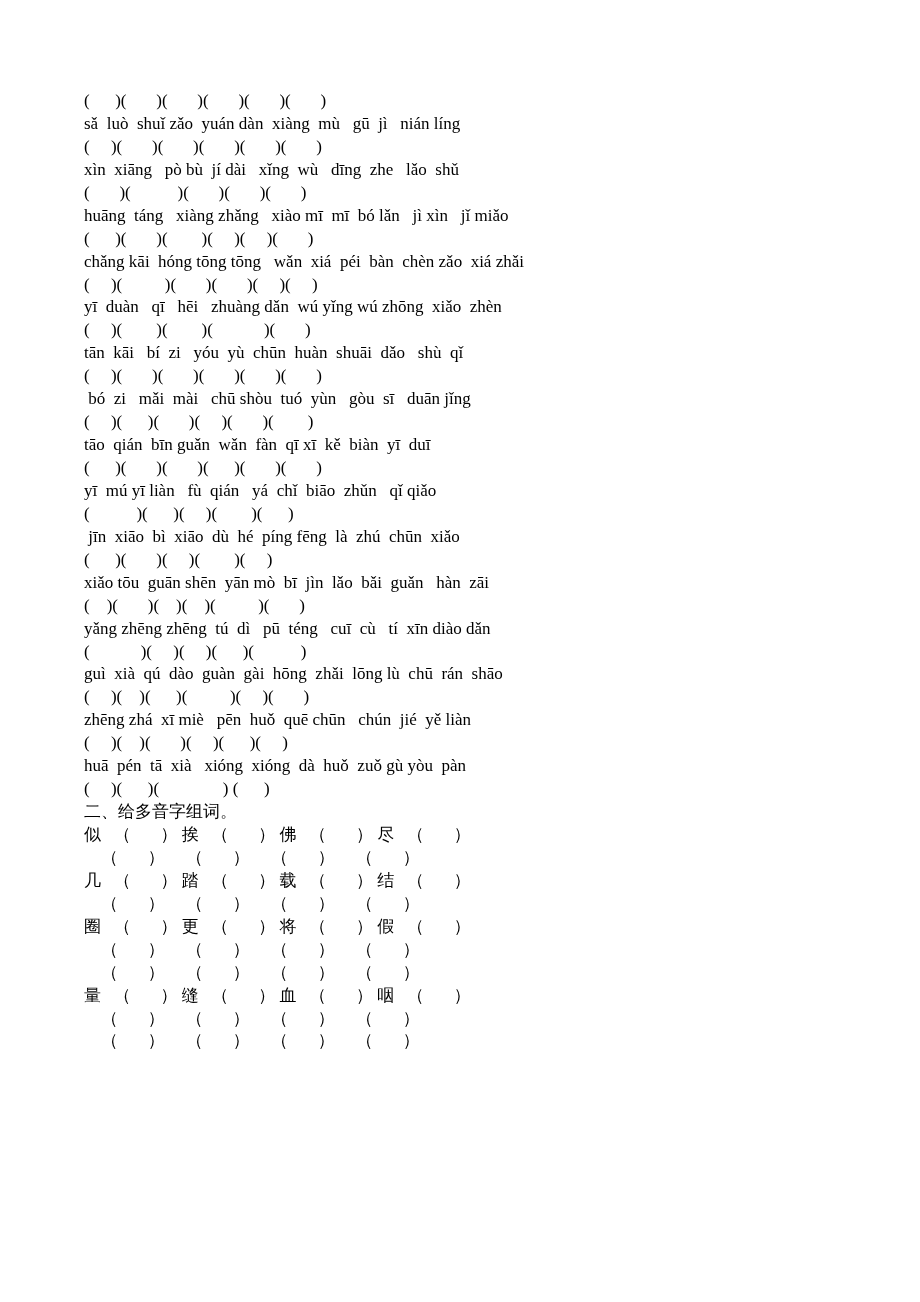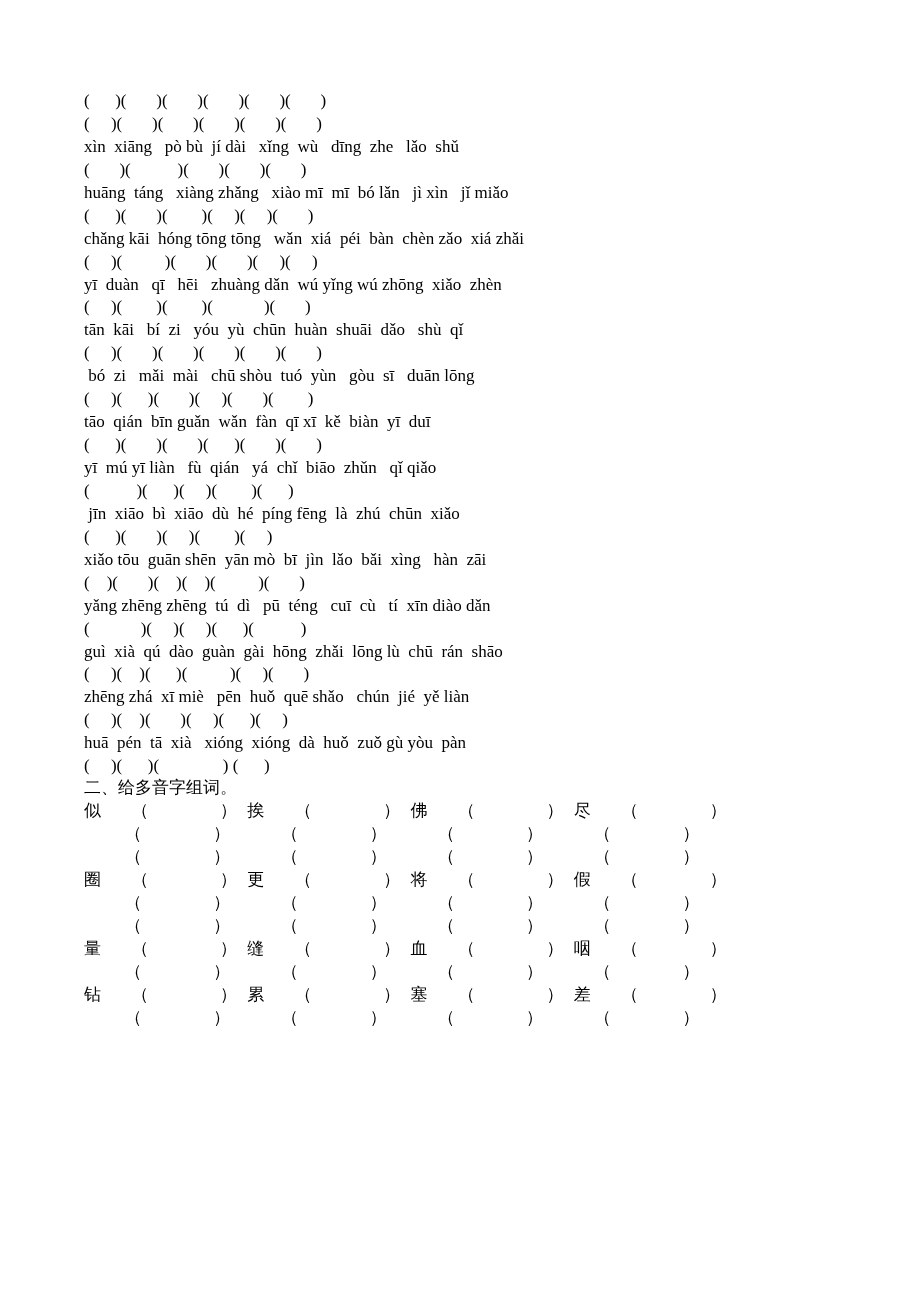--- a/index.html
+++ b/index.html
@@ -11,6 +11,7 @@
 
 <div id="pinyin-section">
     <div class="row">(      )(       )(       )(       )(       )(       )</div>
+    <div class="row">sǎ  luò  shuǐ zǎo  yuán dàn  xiàng  mù   gū  jì   nián líng</div>
     <div class="row">(     )(       )(       )(       )(       )(       )</div>
     <div class="row">xìn  xiāng   pò bù  jí dài   xǐng  wù   dīng  zhe   lǎo  shǔ</div>
     <div class="row">(       )(           )(       )(       )(       )</div>

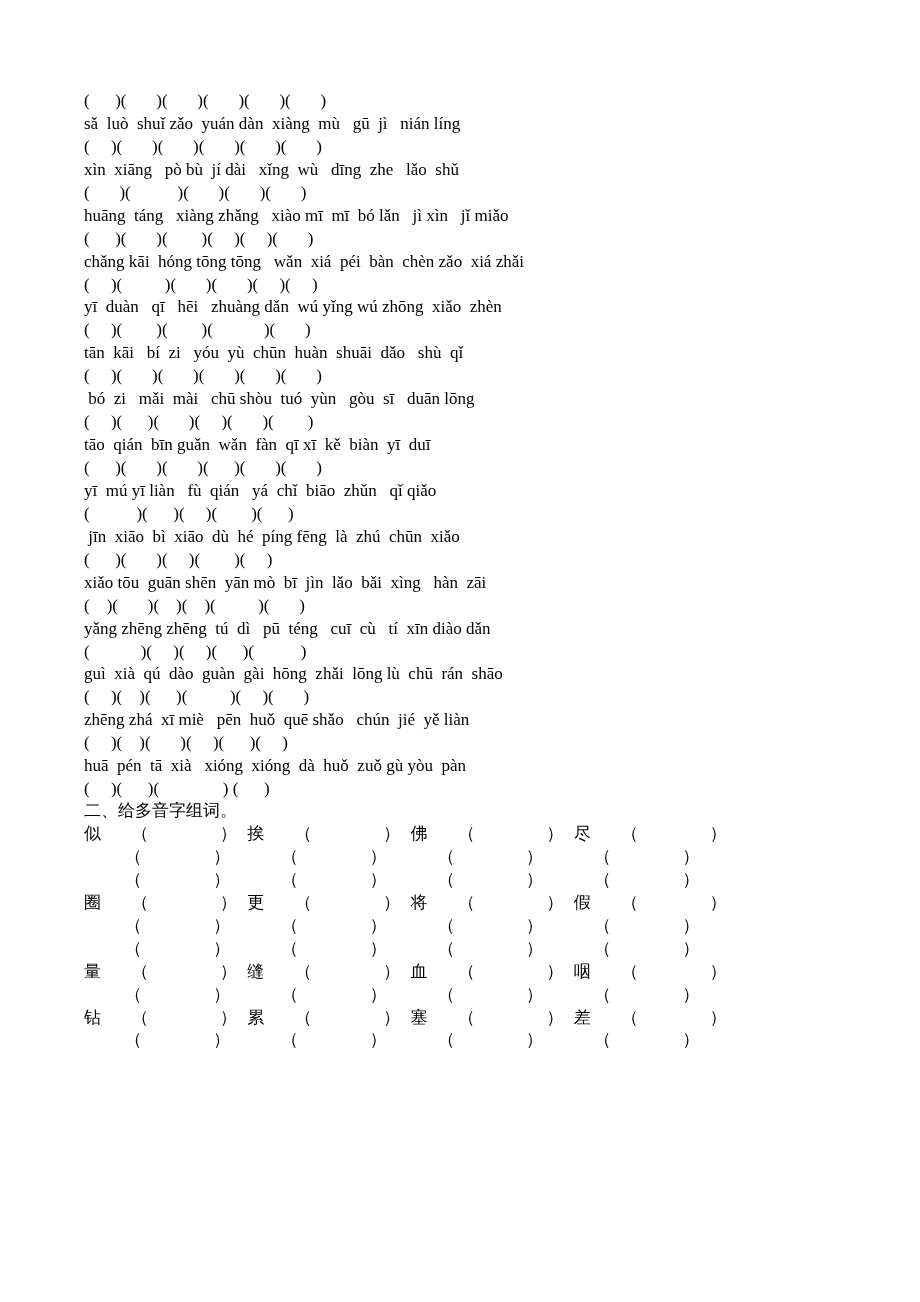--- a/index.html
+++ b/index.html
@@ -23,7 +23,7 @@
     <div class="row">(     )(        )(        )(            )(       )</div>
     <div class="row">tān  kāi   bí  zi   yóu  yù  chūn  huàn  shuāi  dǎo   shù  qǐ</div>
     <div class="row">(     )(       )(       )(       )(       )(       )</div>
-    <div class="row"> bó  zi   mǎi  mài   chū shòu  tuó  yùn   gòu  sī   duān lōng</div>
+    <div class="row"> bó  zi   mǎi  mài   chū shòu  tuó  yùn   gòu  sī   duān jǐng</div>
     <div class="row">(     )(      )(       )(     )(       )(        )</div>
     <div class="row">tāo  qián  bīn guǎn  wǎn  fàn  qī xī  kě  biàn  yī  duī</div>
     <div class="row">(      )(       )(       )(      )(       )(       )</div>

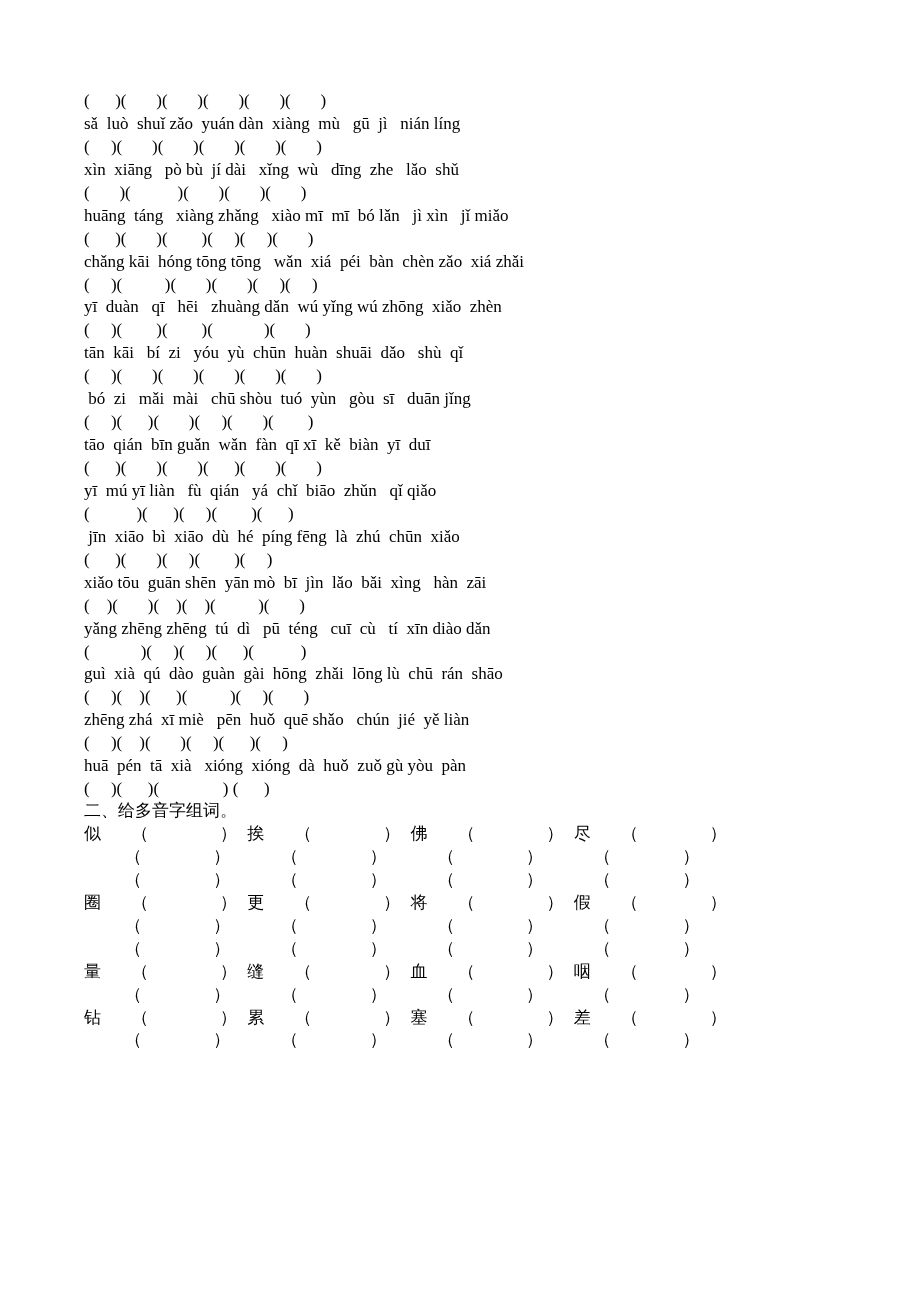--- a/index.html
+++ b/index.html
@@ -31,7 +31,7 @@
     <div class="row">(           )(      )(     )(        )(      )</div>
     <div class="row"> jīn  xiāo  bì  xiāo  dù  hé  píng fēng  là  zhú  chūn  xiǎo</div>
     <div class="row">(      )(       )(     )(        )(     )</div>
-    <div class="row">xiǎo tōu  guān shēn  yān mò  bī  jìn  lǎo  bǎi  xìng   hàn  zāi</div>
+    <div class="row">xiǎo tōu  guān shēn  yān mò  bī  jìn  lǎo  bǎi  guǎn   hàn  zāi</div>
     <div class="row">(    )(       )(    )(    )(          )(       )</div>
     <div class="row">yǎng zhēng zhēng  tú  dì   pū  téng   cuī  cù   tí  xīn diào dǎn</div>
     <div class="row">(            )(     )(     )(      )(           )</div>

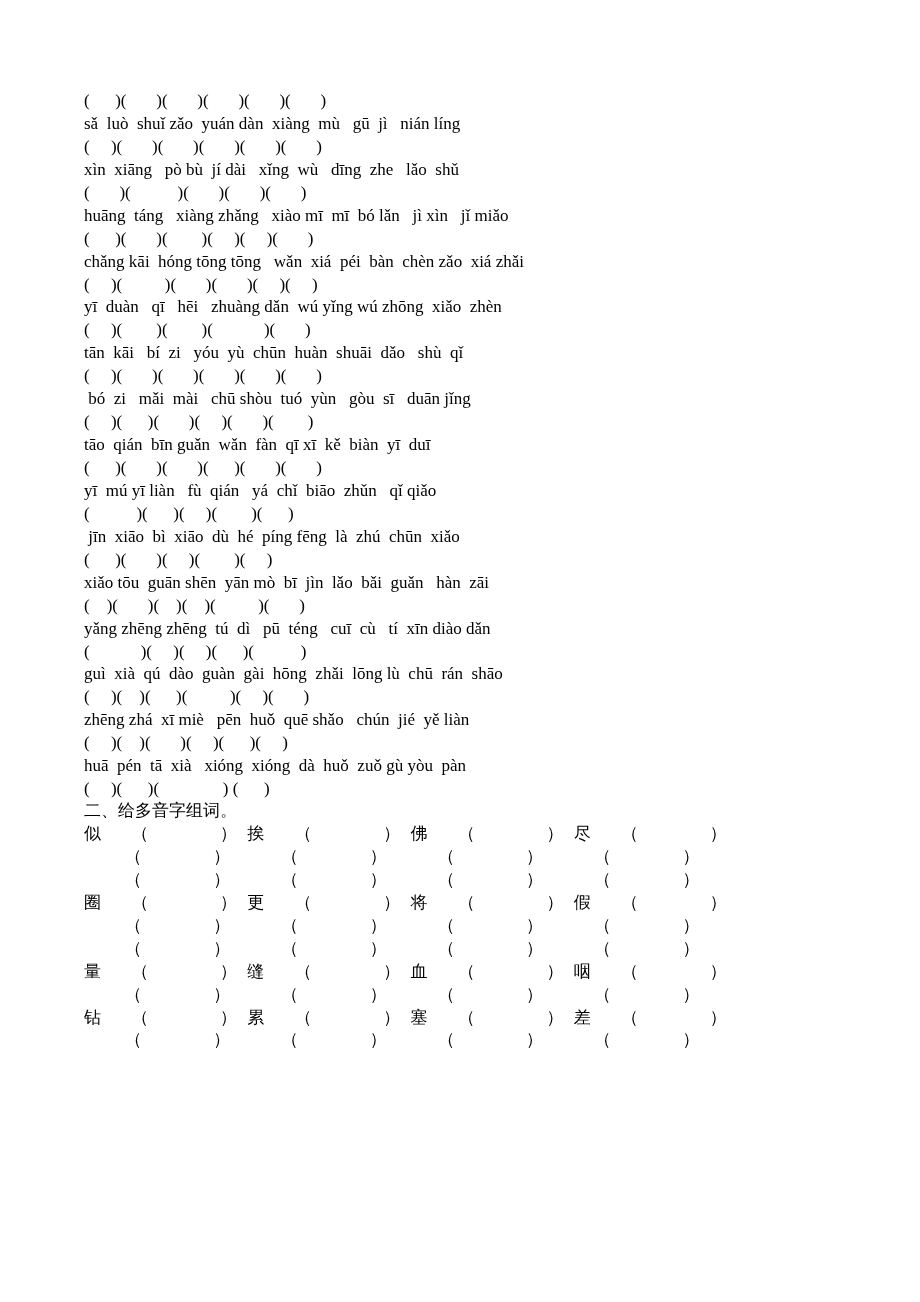--- a/index.html
+++ b/index.html
@@ -37,7 +37,7 @@
     <div class="row">(            )(     )(     )(      )(           )</div>
     <div class="row">guì  xià  qú  dào  guàn  gài  hōng  zhǎi  lōng lù  chū  rán  shāo</div>
     <div class="row">(     )(    )(      )(          )(     )(       )</div>
-    <div class="row">zhēng zhá  xī miè   pēn  huǒ  quē shǎo   chún  jié  yě liàn</div>
+    <div class="row">zhēng zhá  xī miè   pēn  huǒ  quē chūn   chún  jié  yě liàn</div>
     <div class="row">(     )(    )(       )(     )(      )(     )</div>
     <div class="row">huā  pén  tā  xià   xióng  xióng  dà  huǒ  zuǒ gù yòu  pàn</div>
     <div class="row">(     )(      )(               ) (      )</div>

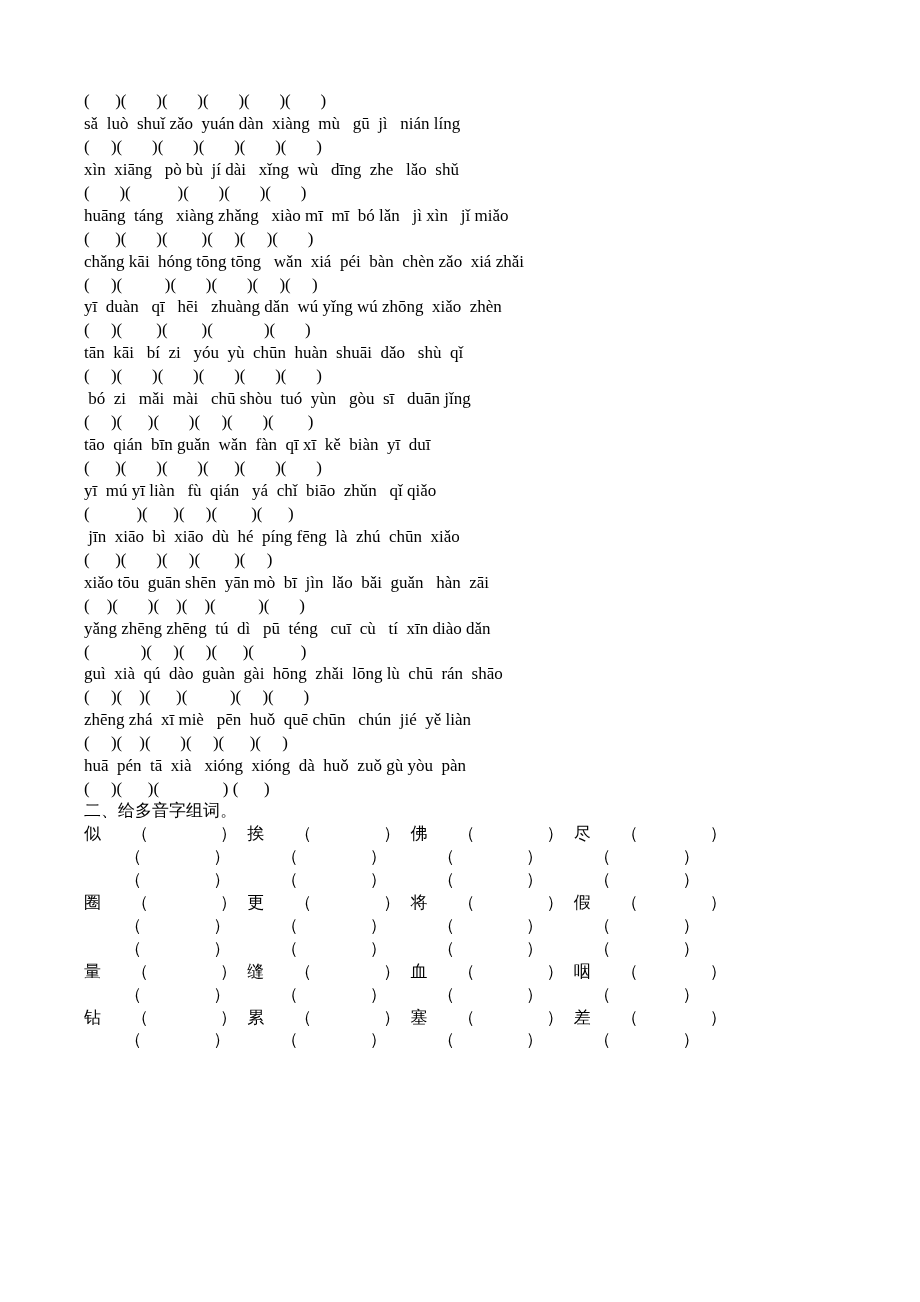--- a/index.html
+++ b/index.html
@@ -4,7 +4,7 @@
 <style>
 body{font-family:"SimSun","STSong",serif;font-size:17px;background:#fff;color:#000;margin:0;padding:90px 68px 80px 84px;line-height:1.35}
 .row{white-space:pre;letter-spacing:0px}
-.cn{font-family:Liberation Mono, monospace}
+.cn{font-family:Liberation Serif, serif}
 </style>
 </head>
 <body>

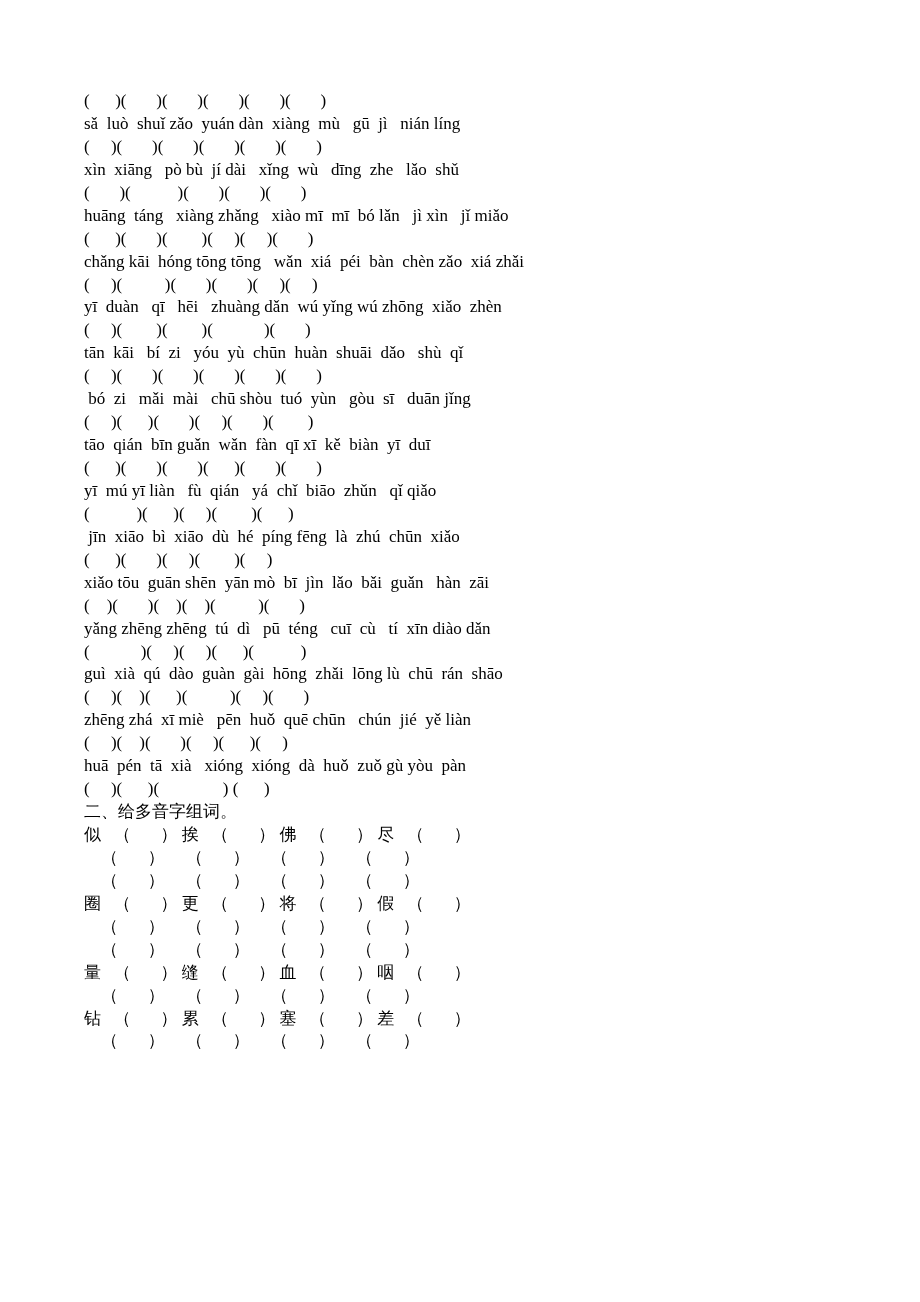--- a/index.html
+++ b/index.html
@@ -48,6 +48,7 @@
 <div id="poly-section">
     <div class="row cn">似   （       ） 挨   （       ） 佛   （       ） 尽   （       ）</div>
     <div class="row cn">    （       ）     （       ）     （       ）     （       ）</div>
+    <div class="row cn">几   （       ） 踏   （       ） 载   （       ） 结   （       ）</div>
     <div class="row cn">    （       ）     （       ）     （       ）     （       ）</div>
     <div class="row cn">圈   （       ） 更   （       ） 将   （       ） 假   （       ）</div>
     <div class="row cn">    （       ）     （       ）     （       ）     （       ）</div>

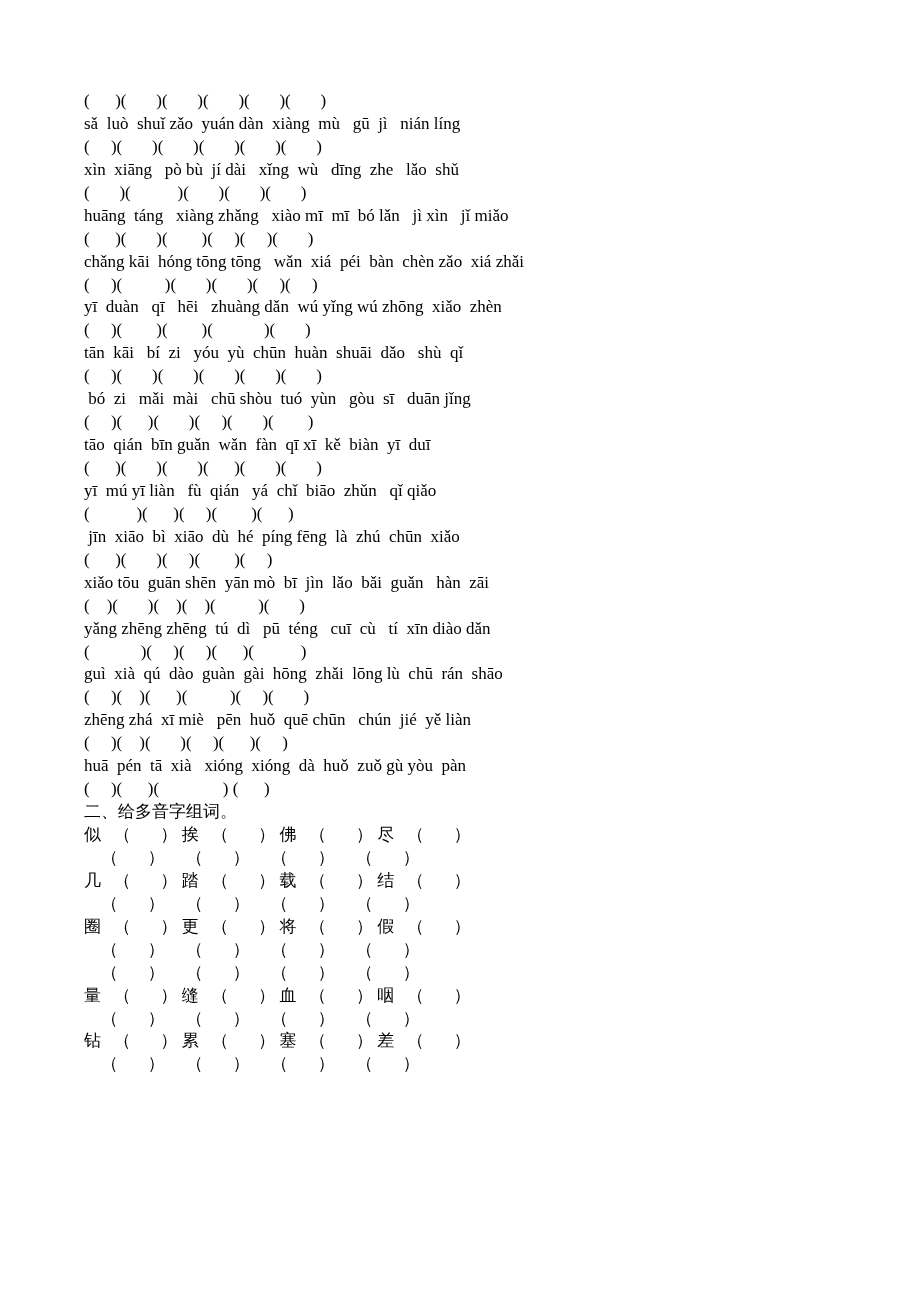--- a/index.html
+++ b/index.html
@@ -55,7 +55,6 @@
     <div class="row cn">    （       ）     （       ）     （       ）     （       ）</div>
     <div class="row cn">量   （       ） 缝   （       ） 血   （       ） 咽   （       ）</div>
     <div class="row cn">    （       ）     （       ）     （       ）     （       ）</div>
-    <div class="row cn">钻   （       ） 累   （       ） 塞   （       ） 差   （       ）</div>
     <div class="row cn">    （       ）     （       ）     （       ）     （       ）</div>
   </div>
 

